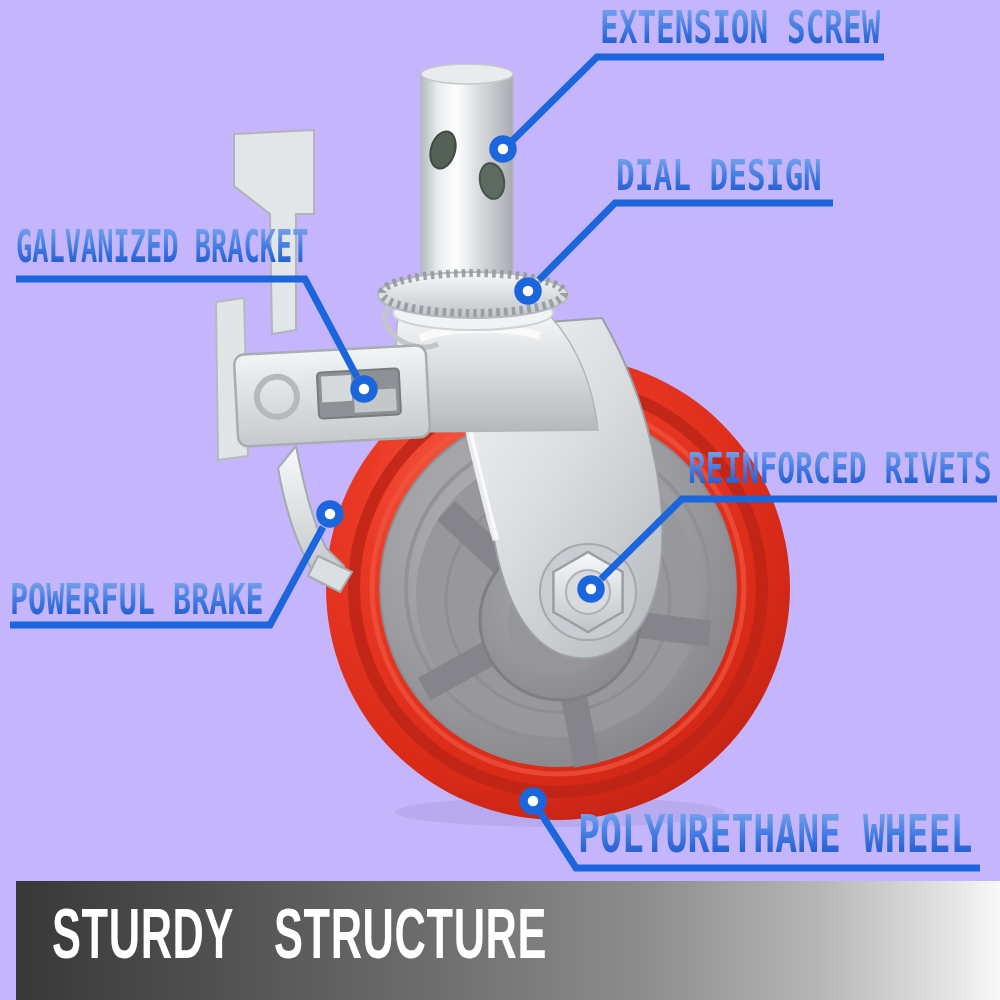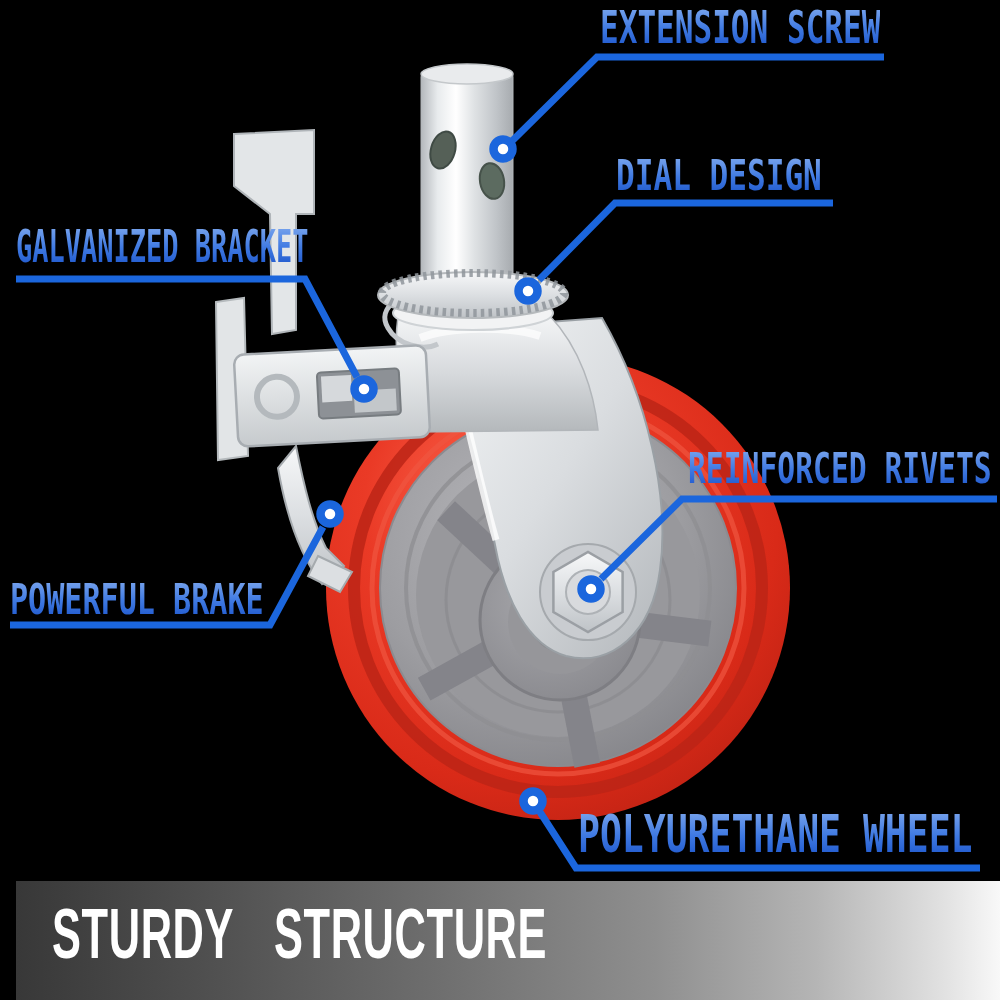--- a/index.html
+++ b/index.html
@@ -4,7 +4,7 @@
 <style>
   html,body{margin:0;padding:0;background:#ffffff;}
   .stage{
-    position:relative;width:1000px;height:1000px;background:#000000;overflow:hidden;
+    position:relative;width:1000px;height:1000px;background:#c4b5fd;overflow:hidden;
     font-family:"DejaVu Sans Mono", monospace;
   }
   svg{position:absolute;left:0;top:0;}

